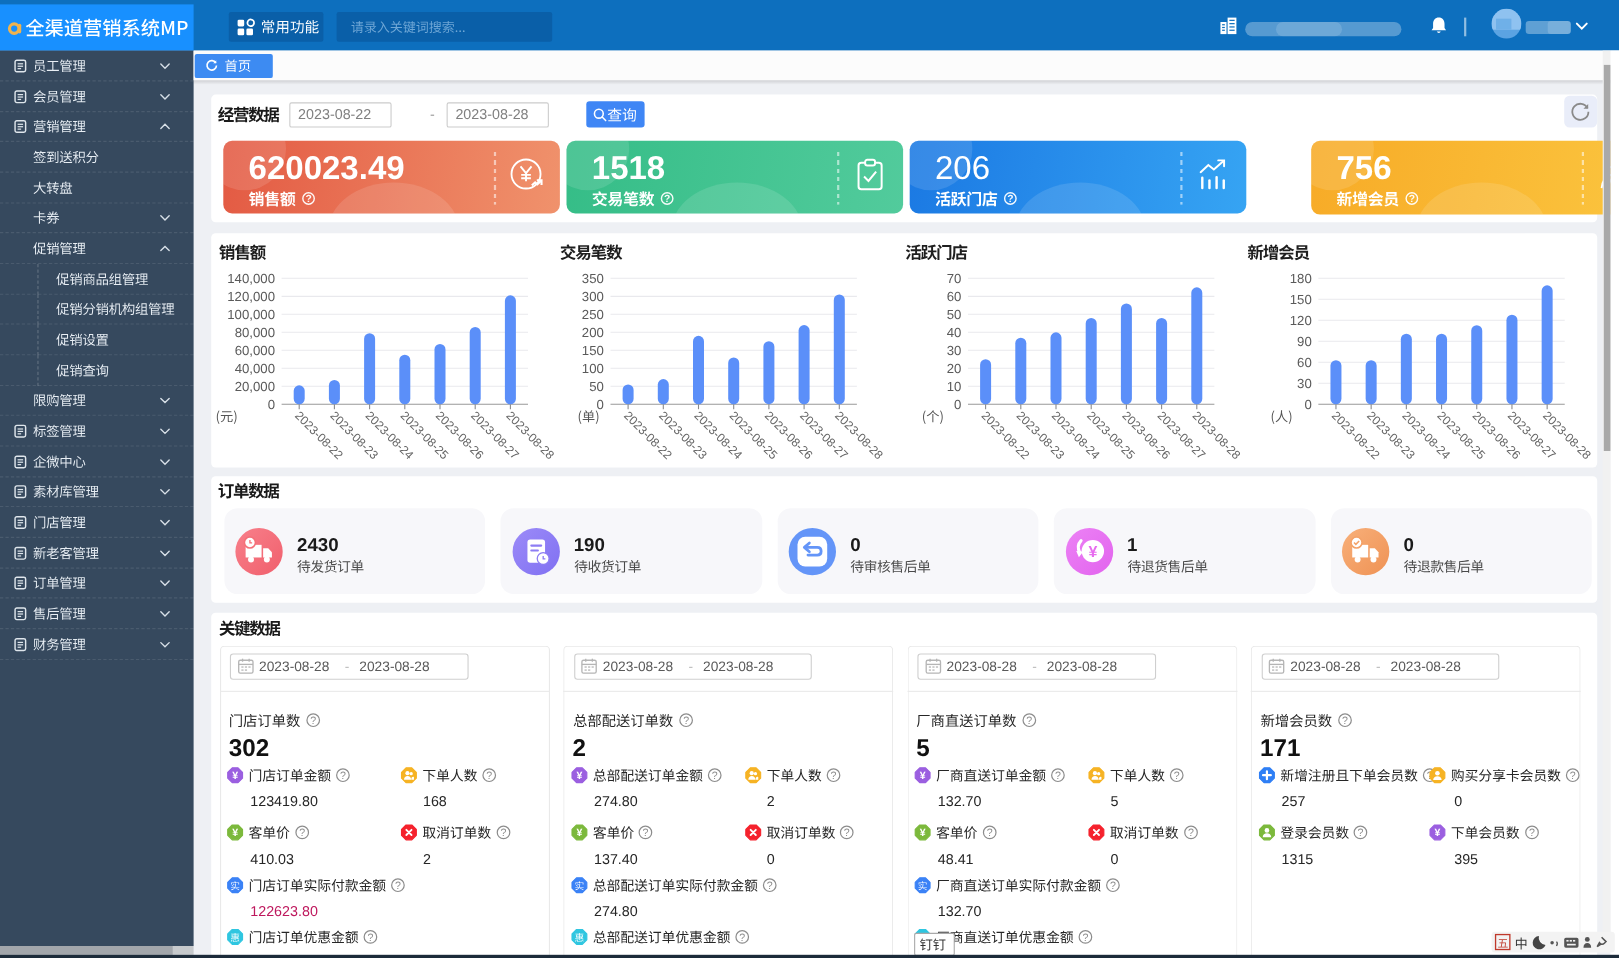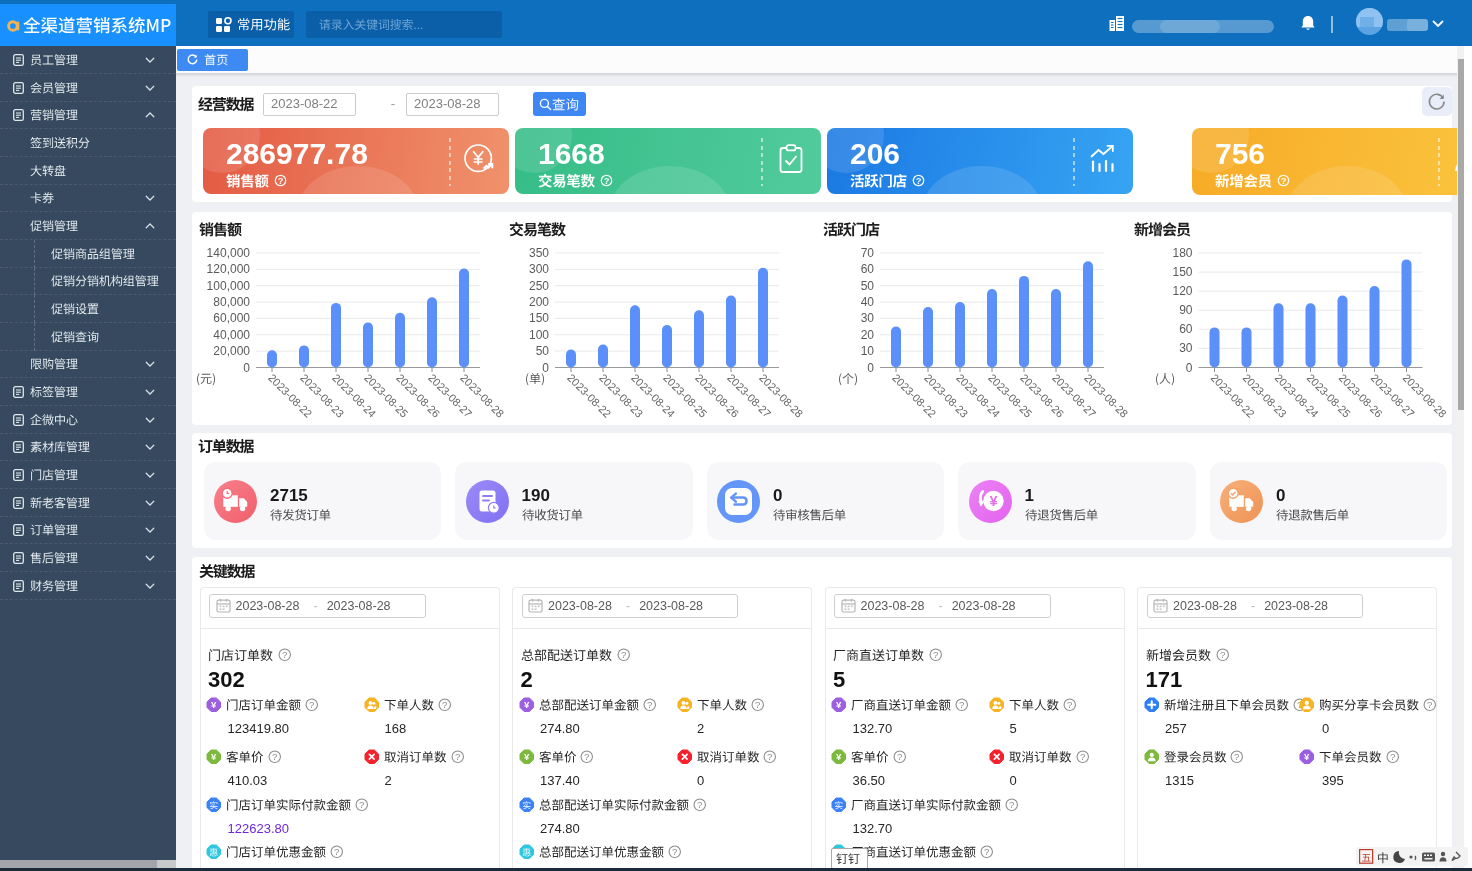--- a/index.html
+++ b/index.html
@@ -695,7 +695,7 @@
     <div class="ab" style="left:203px;top:128.3px;width:306px;height:66.2px;background:linear-gradient(100deg,#e35a43,#f0926c);border-radius:8px;overflow:hidden">
       <div class="ab" style="left:-18px;top:-30px;width:75px;height:75px;border-radius:50%;background:rgba(255,255,255,.12)"></div>
       <div class="ab" style="left:95px;top:38px;width:120px;height:90px;border-radius:50%;background:rgba(255,255,255,.12)"></div>
-      <div class="ab" style="left:23px;top:9px;font-size:30px;font-weight:bold;color:#fff;letter-spacing:0">286977.78</div>
+      <div class="ab" style="left:23px;top:9px;font-size:30px;font-weight:bold;color:#fff;letter-spacing:0">620023.49</div>
       <div class="ab fr" style="left:23px;top:44px;height:17px">
         <svg width="42.9" height="14" viewBox="0 0 42.9 14">
           <g fill="#fff" transform="translate(0,12.3) scale(0.014500,-0.014500)">

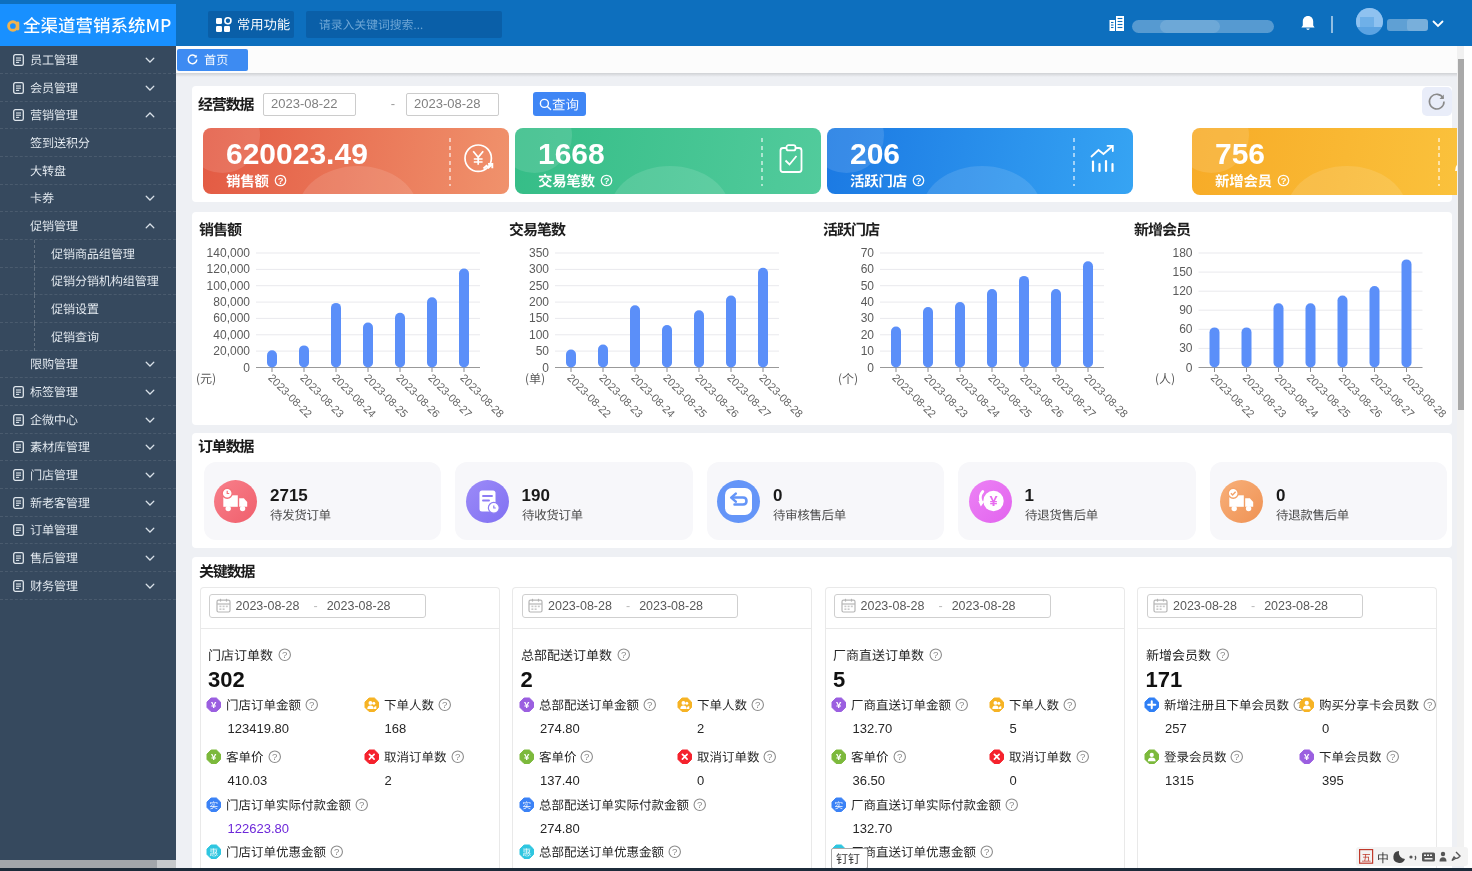--- a/index.html
+++ b/index.html
@@ -725,7 +725,7 @@
     <div class="ab" style="left:515px;top:128.3px;width:306px;height:66.2px;background:linear-gradient(100deg,#35bd87,#52cb9c);border-radius:8px;overflow:hidden">
       <div class="ab" style="left:-18px;top:-30px;width:75px;height:75px;border-radius:50%;background:rgba(255,255,255,.12)"></div>
       <div class="ab" style="left:95px;top:38px;width:120px;height:90px;border-radius:50%;background:rgba(255,255,255,.12)"></div>
-      <div class="ab" style="left:23px;top:9px;font-size:30px;font-weight:bold;color:#fff;letter-spacing:0">1668</div>
+      <div class="ab" style="left:23px;top:9px;font-size:30px;font-weight:bold;color:#fff;letter-spacing:0">1518</div>
       <div class="ab fr" style="left:23px;top:44px;height:17px">
         <svg width="57.1" height="14" viewBox="0 0 57.1 14">
           <g fill="#fff" transform="translate(0,12.3) scale(0.014500,-0.014500)">

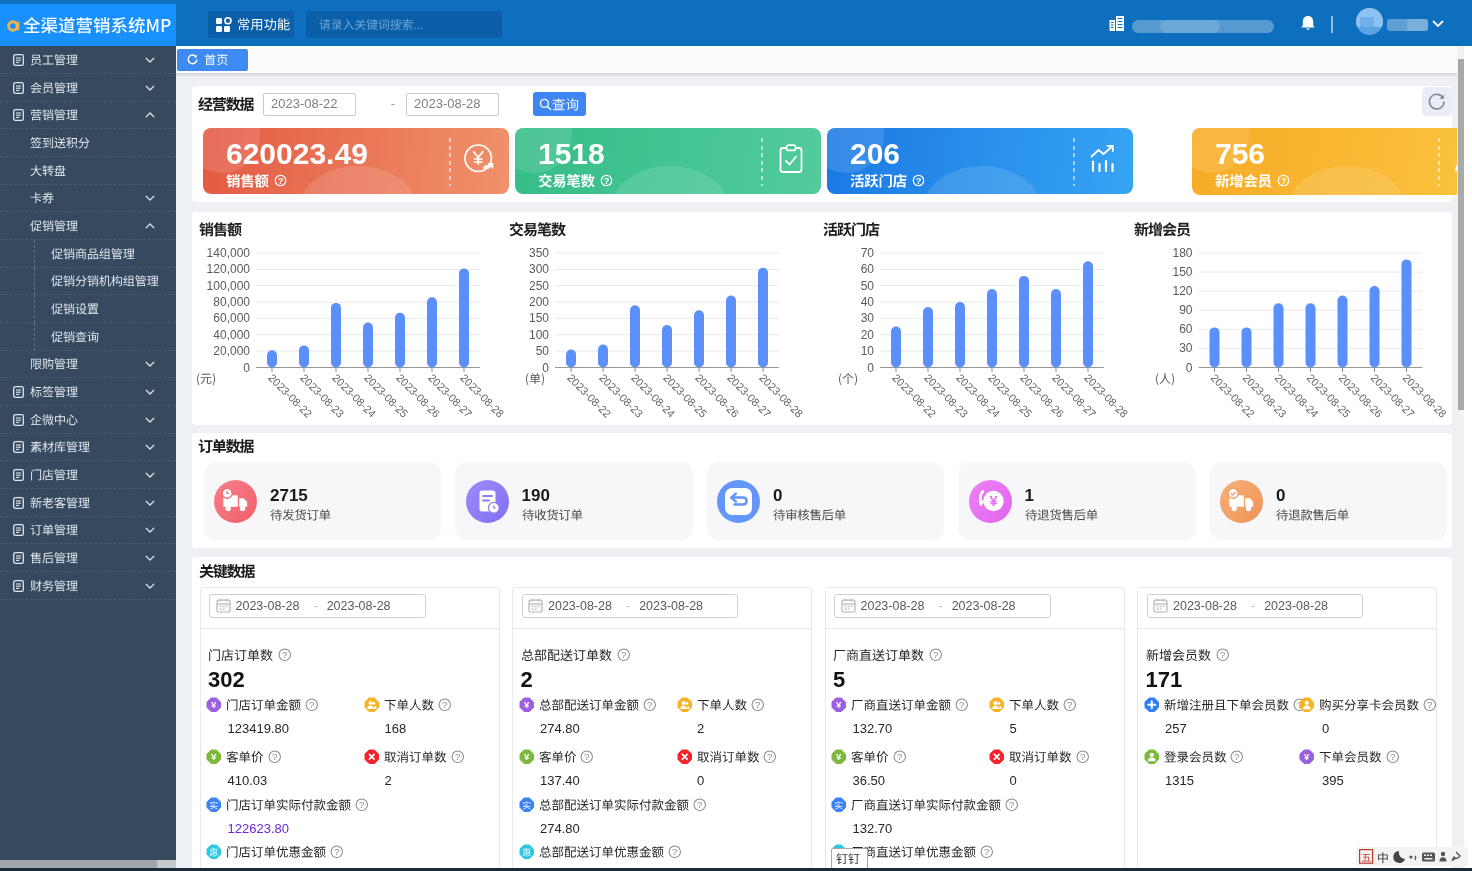--- a/index.html
+++ b/index.html
@@ -755,7 +755,7 @@
     <div class="ab" style="left:827px;top:128.3px;width:306px;height:66.2px;background:linear-gradient(100deg,#1b79e3,#36a4f3);border-radius:8px;overflow:hidden">
       <div class="ab" style="left:-18px;top:-30px;width:75px;height:75px;border-radius:50%;background:rgba(255,255,255,.12)"></div>
       <div class="ab" style="left:95px;top:38px;width:120px;height:90px;border-radius:50%;background:rgba(255,255,255,.12)"></div>
-      <div class="ab" style="left:23px;top:9px;font-size:30px;font-weight:bold;color:#fff;letter-spacing:0">206</div>
+      <div class="ab" style="left:23px;top:9px;font-size:30px;font-weight:normal;color:#fff;letter-spacing:0">206</div>
       <div class="ab fr" style="left:23px;top:44px;height:17px">
         <svg width="57.1" height="14" viewBox="0 0 57.1 14">
           <g fill="#fff" transform="translate(0,12.3) scale(0.014500,-0.014500)">

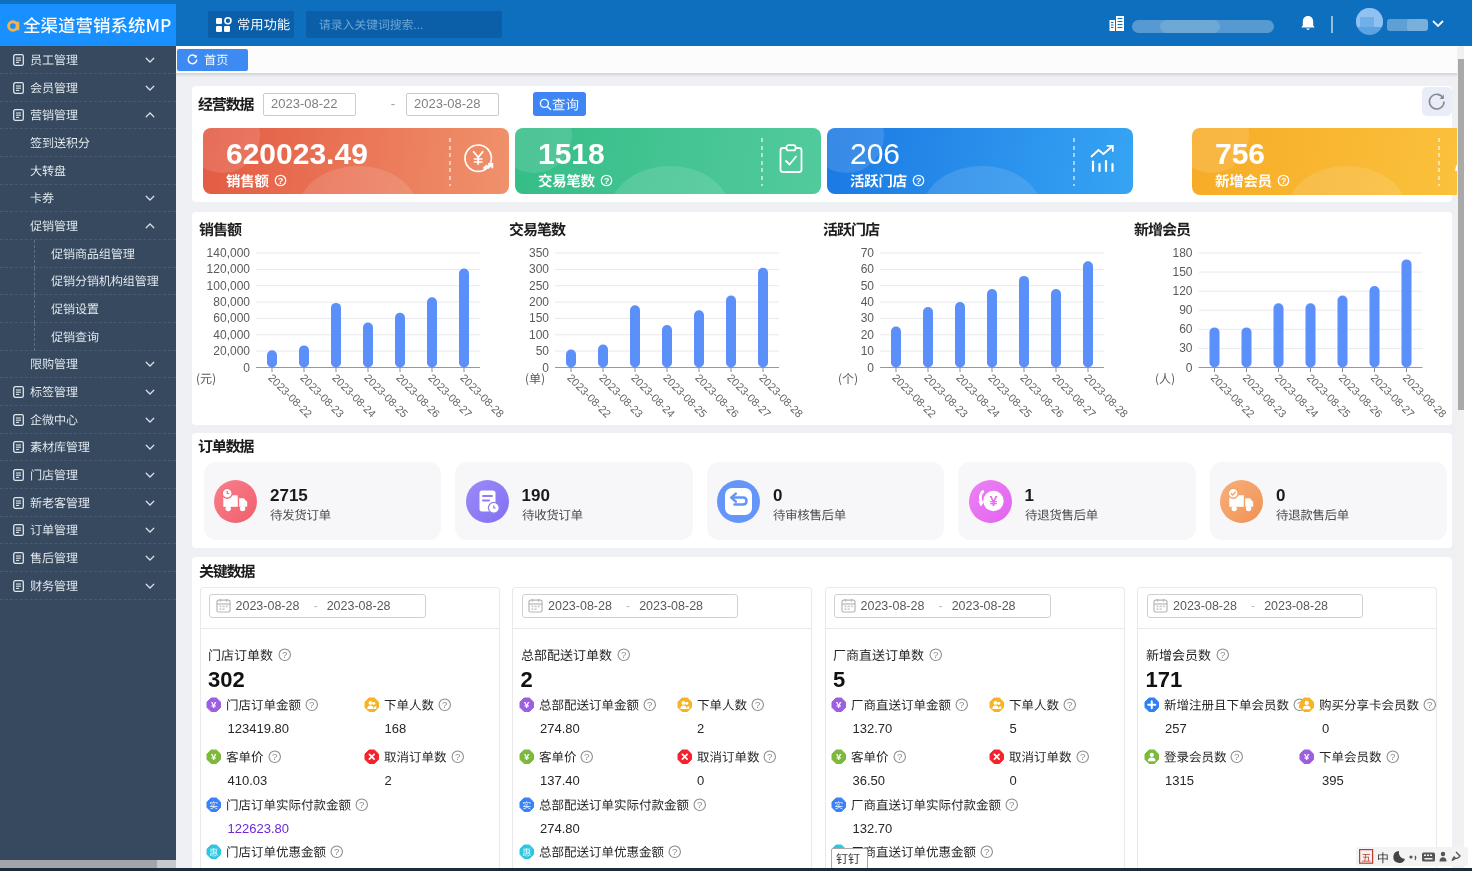--- a/index.html
+++ b/index.html
@@ -1040,7 +1040,7 @@
           <path d="M13.2 10.8 L13.2 13.5 L15.2 13.5" stroke="#f47078" stroke-width="1.2" fill="none"></path>
         </svg>
       </div>
-      <div class="ab" style="left:66.5px;top:24px;font-size:17px;font-weight:bold;color:#1a1a1a">2715</div>
+      <div class="ab" style="left:66.5px;top:24px;font-size:17px;font-weight:bold;color:#1a1a1a">2430</div>
       <div class="ab fr" style="left:66.5px;top:46px;height:14px">
         <svg width="61.1" height="12" viewBox="0 0 61.1 12">
           <g fill="#4a4a4a" transform="translate(0,10.6) scale(0.012500,-0.012500)">

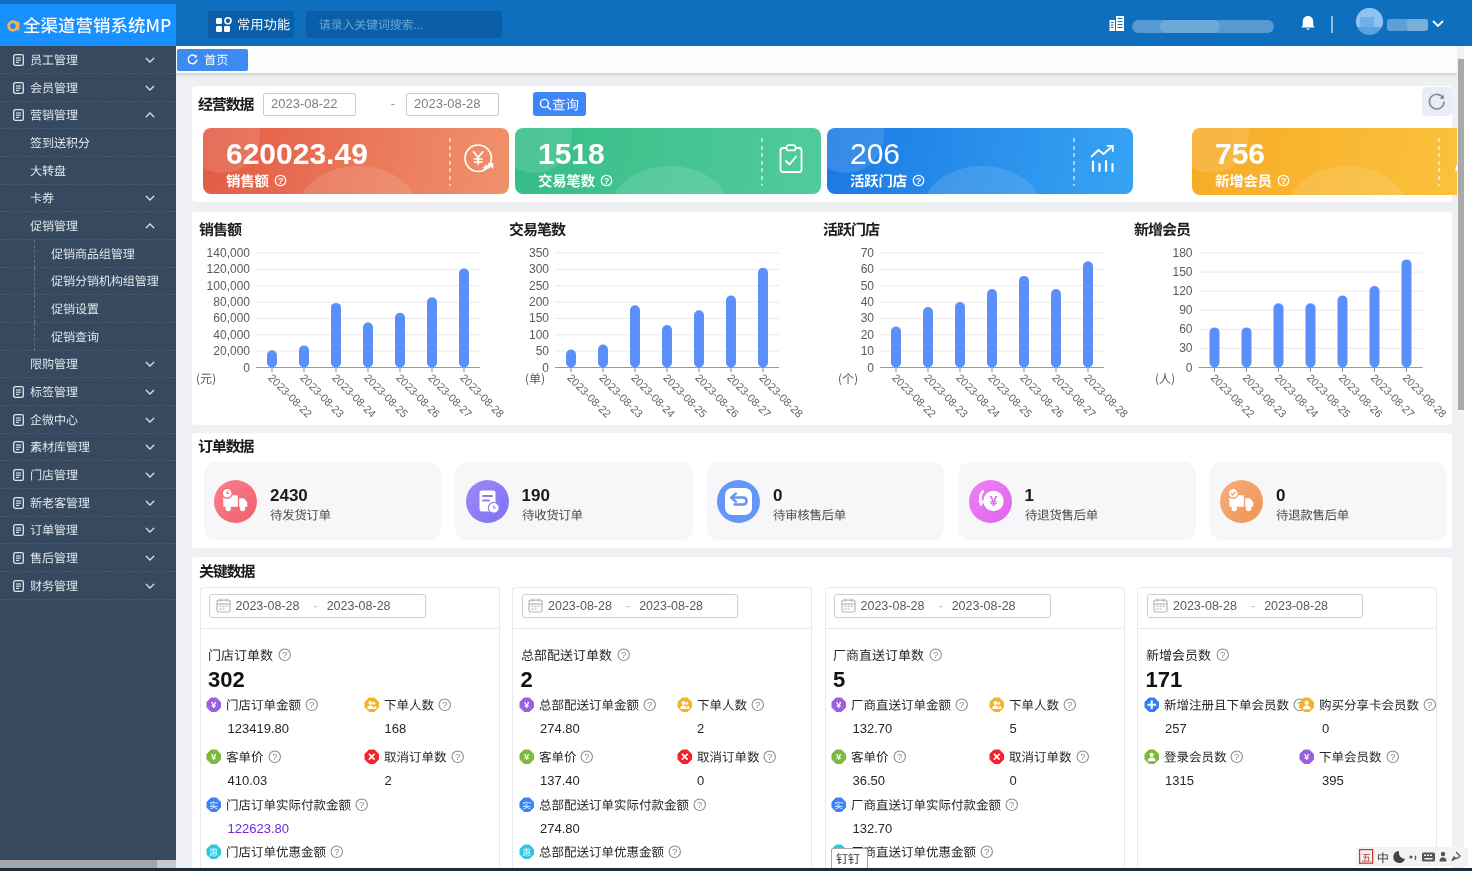--- a/index.html
+++ b/index.html
@@ -1677,7 +1677,7 @@
         <text x="6.75" y="10.0" font-family="Liberation Sans" font-size="9.7" font-weight="normal" fill="#8c8c8c" text-anchor="middle">?</text>
       </svg>
     </div>
-    <div class="ab" style="left:852.5px;top:772.5px;font-size:13px;color:#262626">36.50</div>
+    <div class="ab" style="left:852.5px;top:772.5px;font-size:13px;color:#262626">48.41</div>
     <div class="ab fr" style="left:990.3px;top:748.5px;height:16px">
       <svg width="13.5" height="13.5" viewBox="0 0 13.5 13.5">
         <path d="M4.1 0 L9.4 0 L13.5 4.1 L13.5 9.4 L9.4 13.5 L4.1 13.5 L0 9.4 L0 4.1 Z" fill="#f5222d" stroke="#f5222d" stroke-width="1" stroke-linejoin="round"></path>

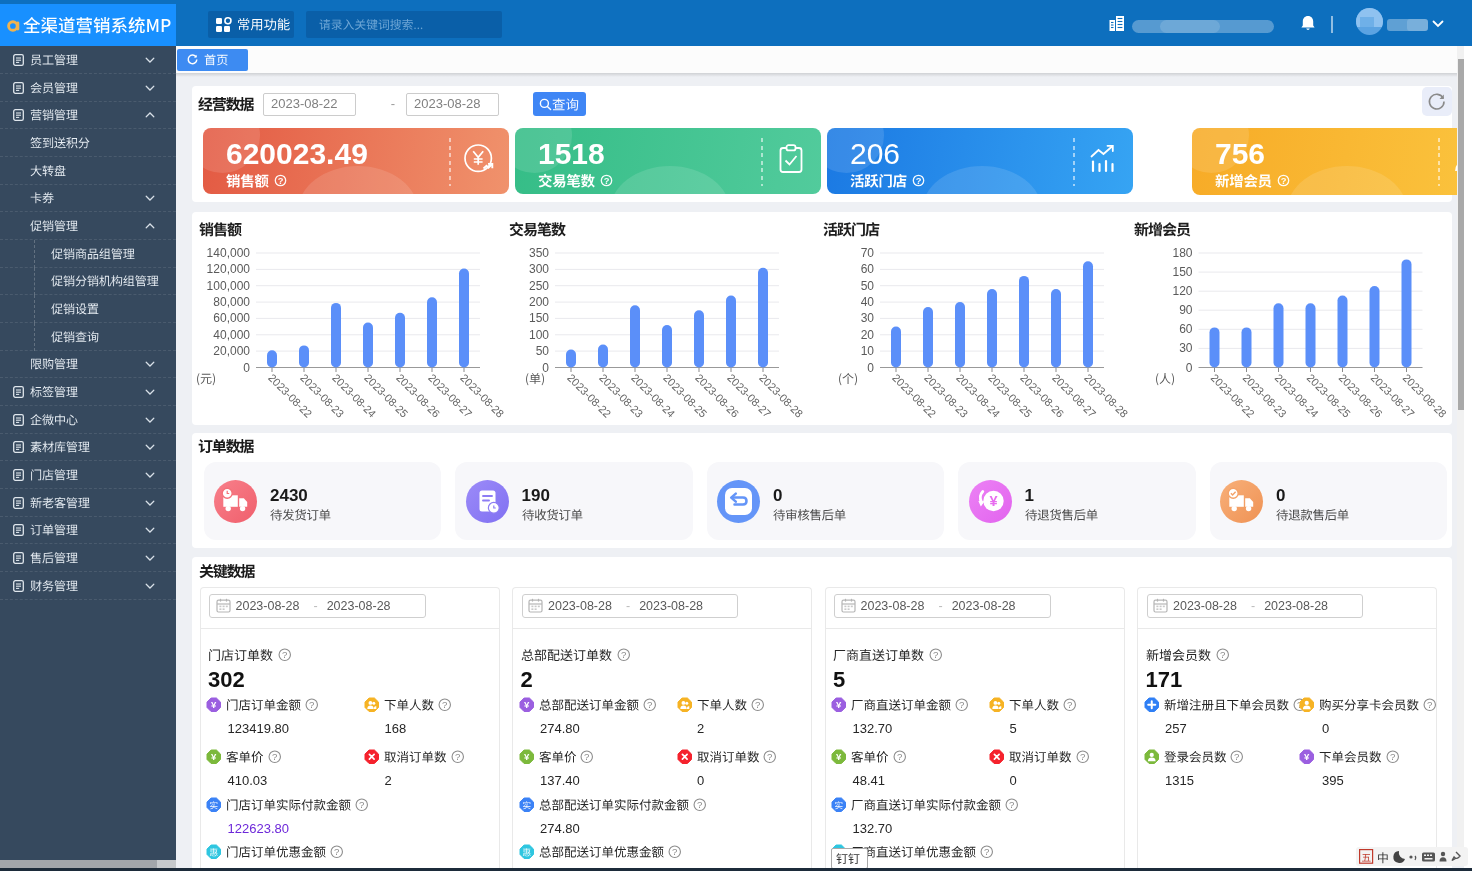--- a/index.html
+++ b/index.html
@@ -1342,7 +1342,7 @@
         <text x="6.75" y="10.0" font-family="Liberation Sans" font-size="9.7" font-weight="normal" fill="#8c8c8c" text-anchor="middle">?</text>
       </svg>
     </div>
-    <div class="ab" style="left:227.5px;top:820.5px;font-size:13px;color:#6d28d9">122623.80</div>
+    <div class="ab" style="left:227.5px;top:820.5px;font-size:13px;color:#be185d">122623.80</div>
     <div class="ab fr" style="left:207.3px;top:844px;height:16px">
       <svg width="13.5" height="13.5" viewBox="0 0 13.5 13.5">
         <path d="M4.1 0 L9.4 0 L13.5 4.1 L13.5 9.4 L9.4 13.5 L4.1 13.5 L0 9.4 L0 4.1 Z" fill="#2fc6e0" stroke="#2fc6e0" stroke-width="1" stroke-linejoin="round"></path>

